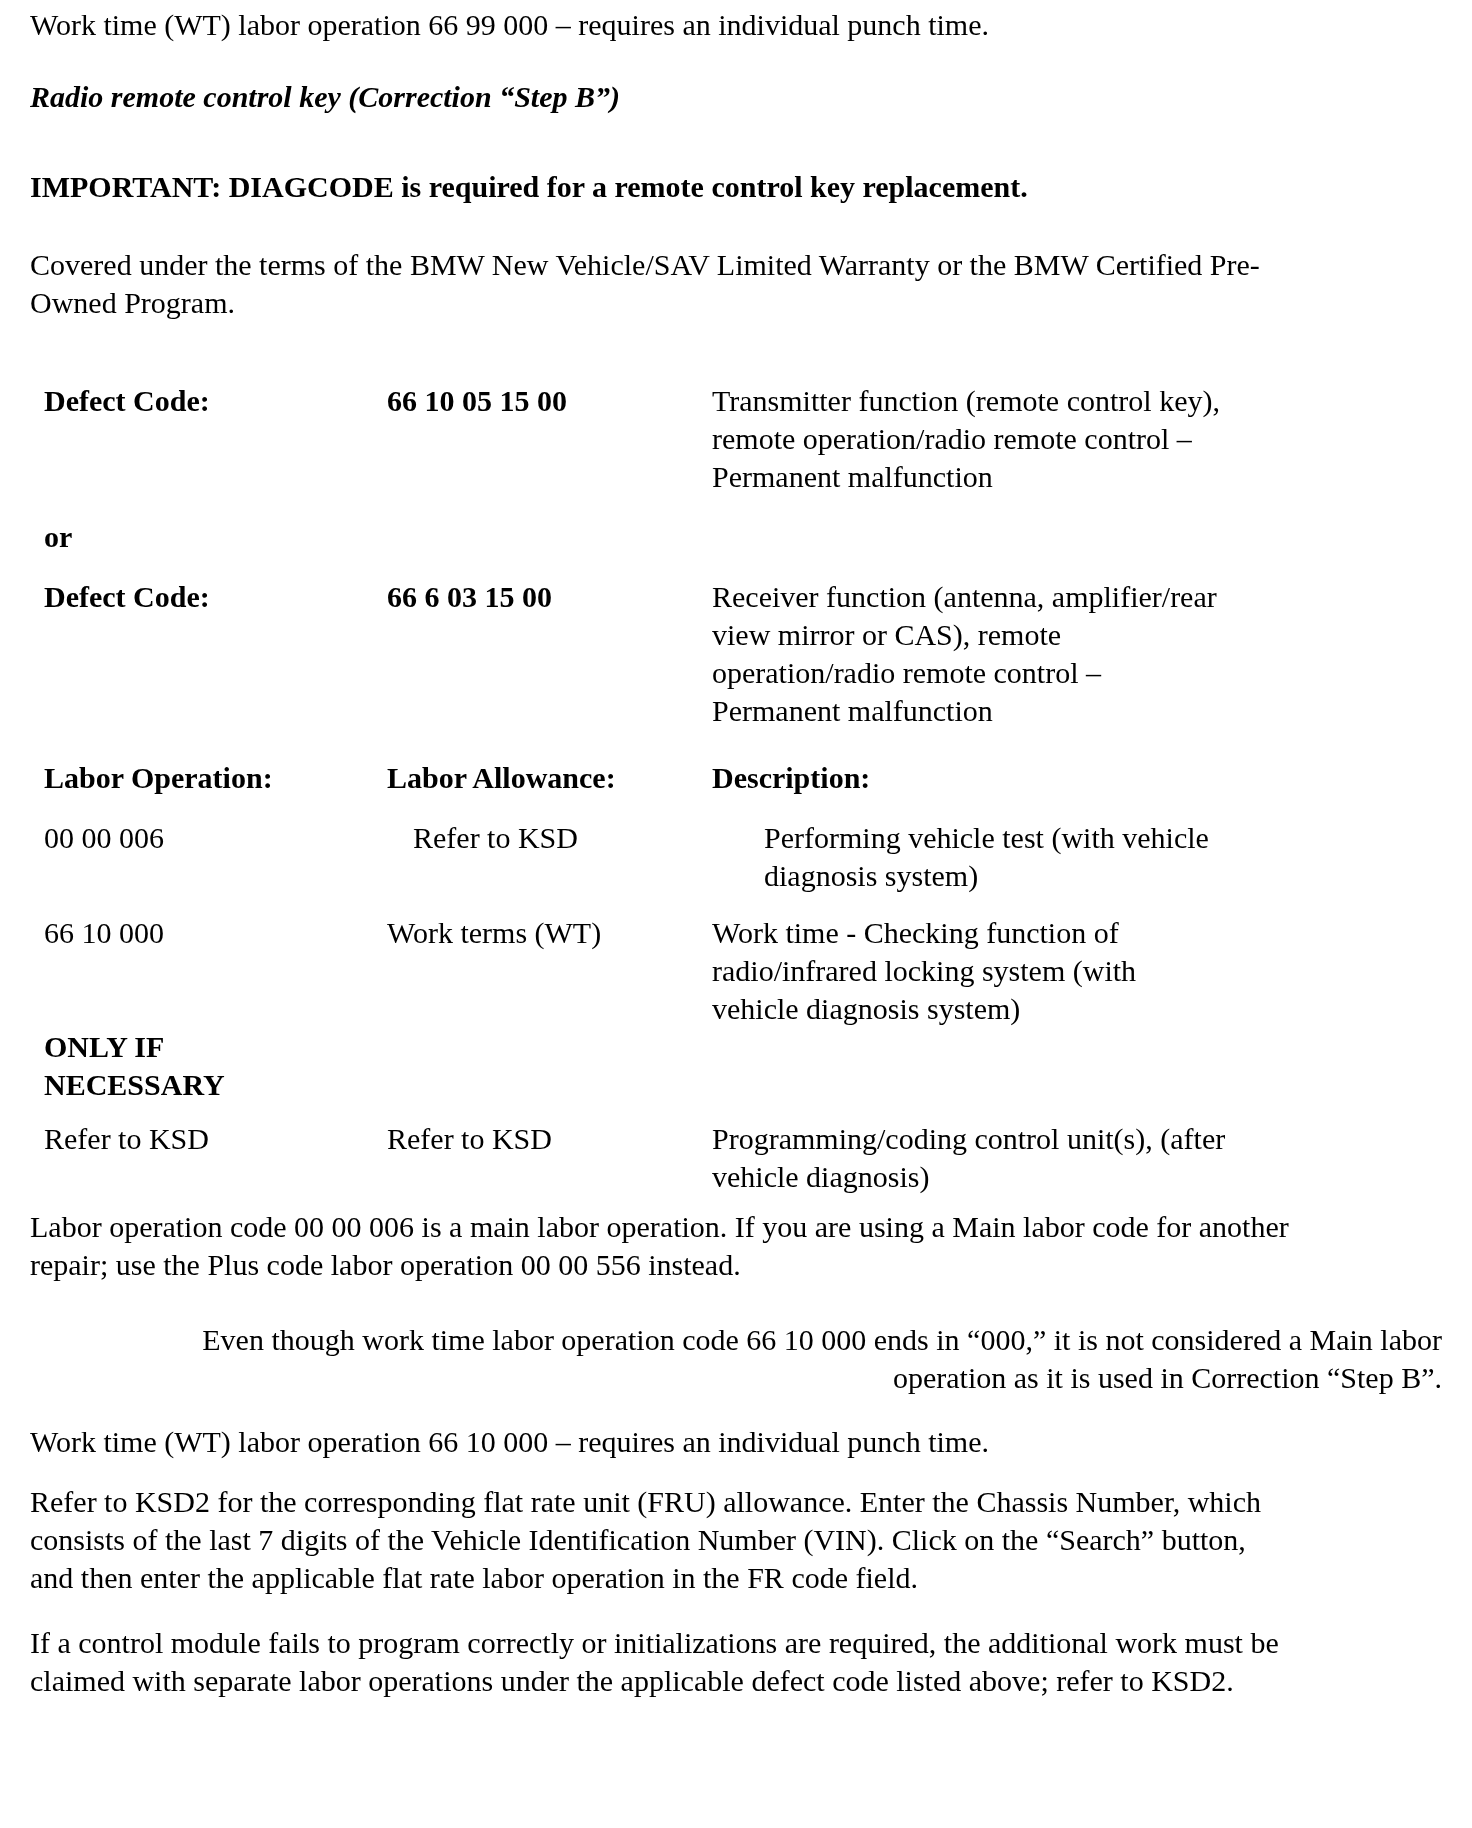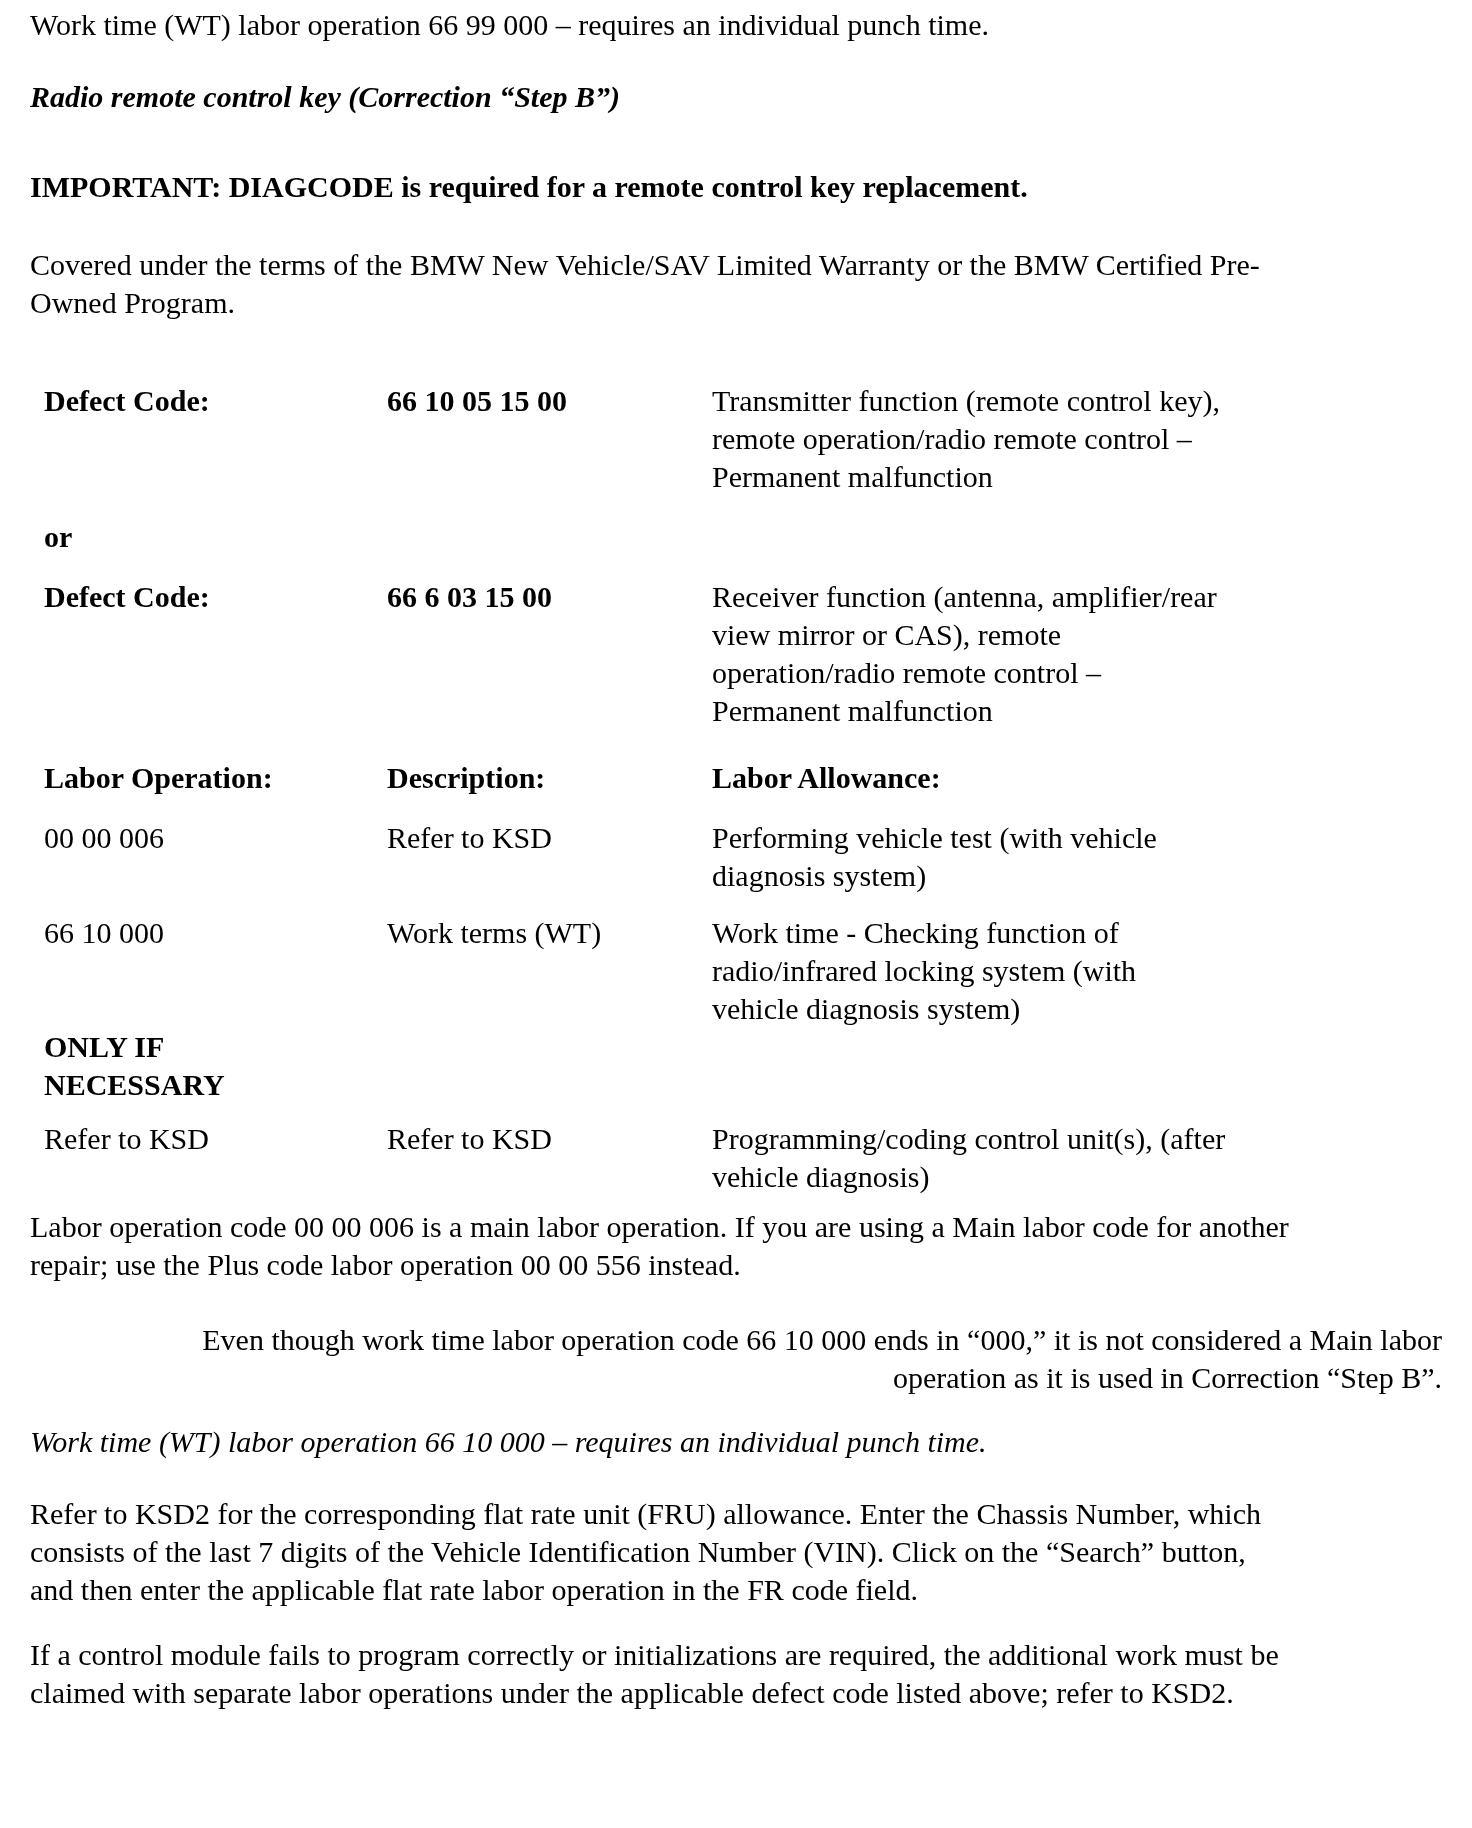--- a/index.html
+++ b/index.html
@@ -92,8 +92,8 @@
   <div class="tbl">
     <div id="lhead" class="trow">
       <div class="b">Labor Operation:</div>
+      <div class="b">Labor Allowance:</div>
       <div class="b">Description:</div>
-      <div class="b">Labor Allowance:</div>
     </div>
 
     <div id="lrow1" class="trow">

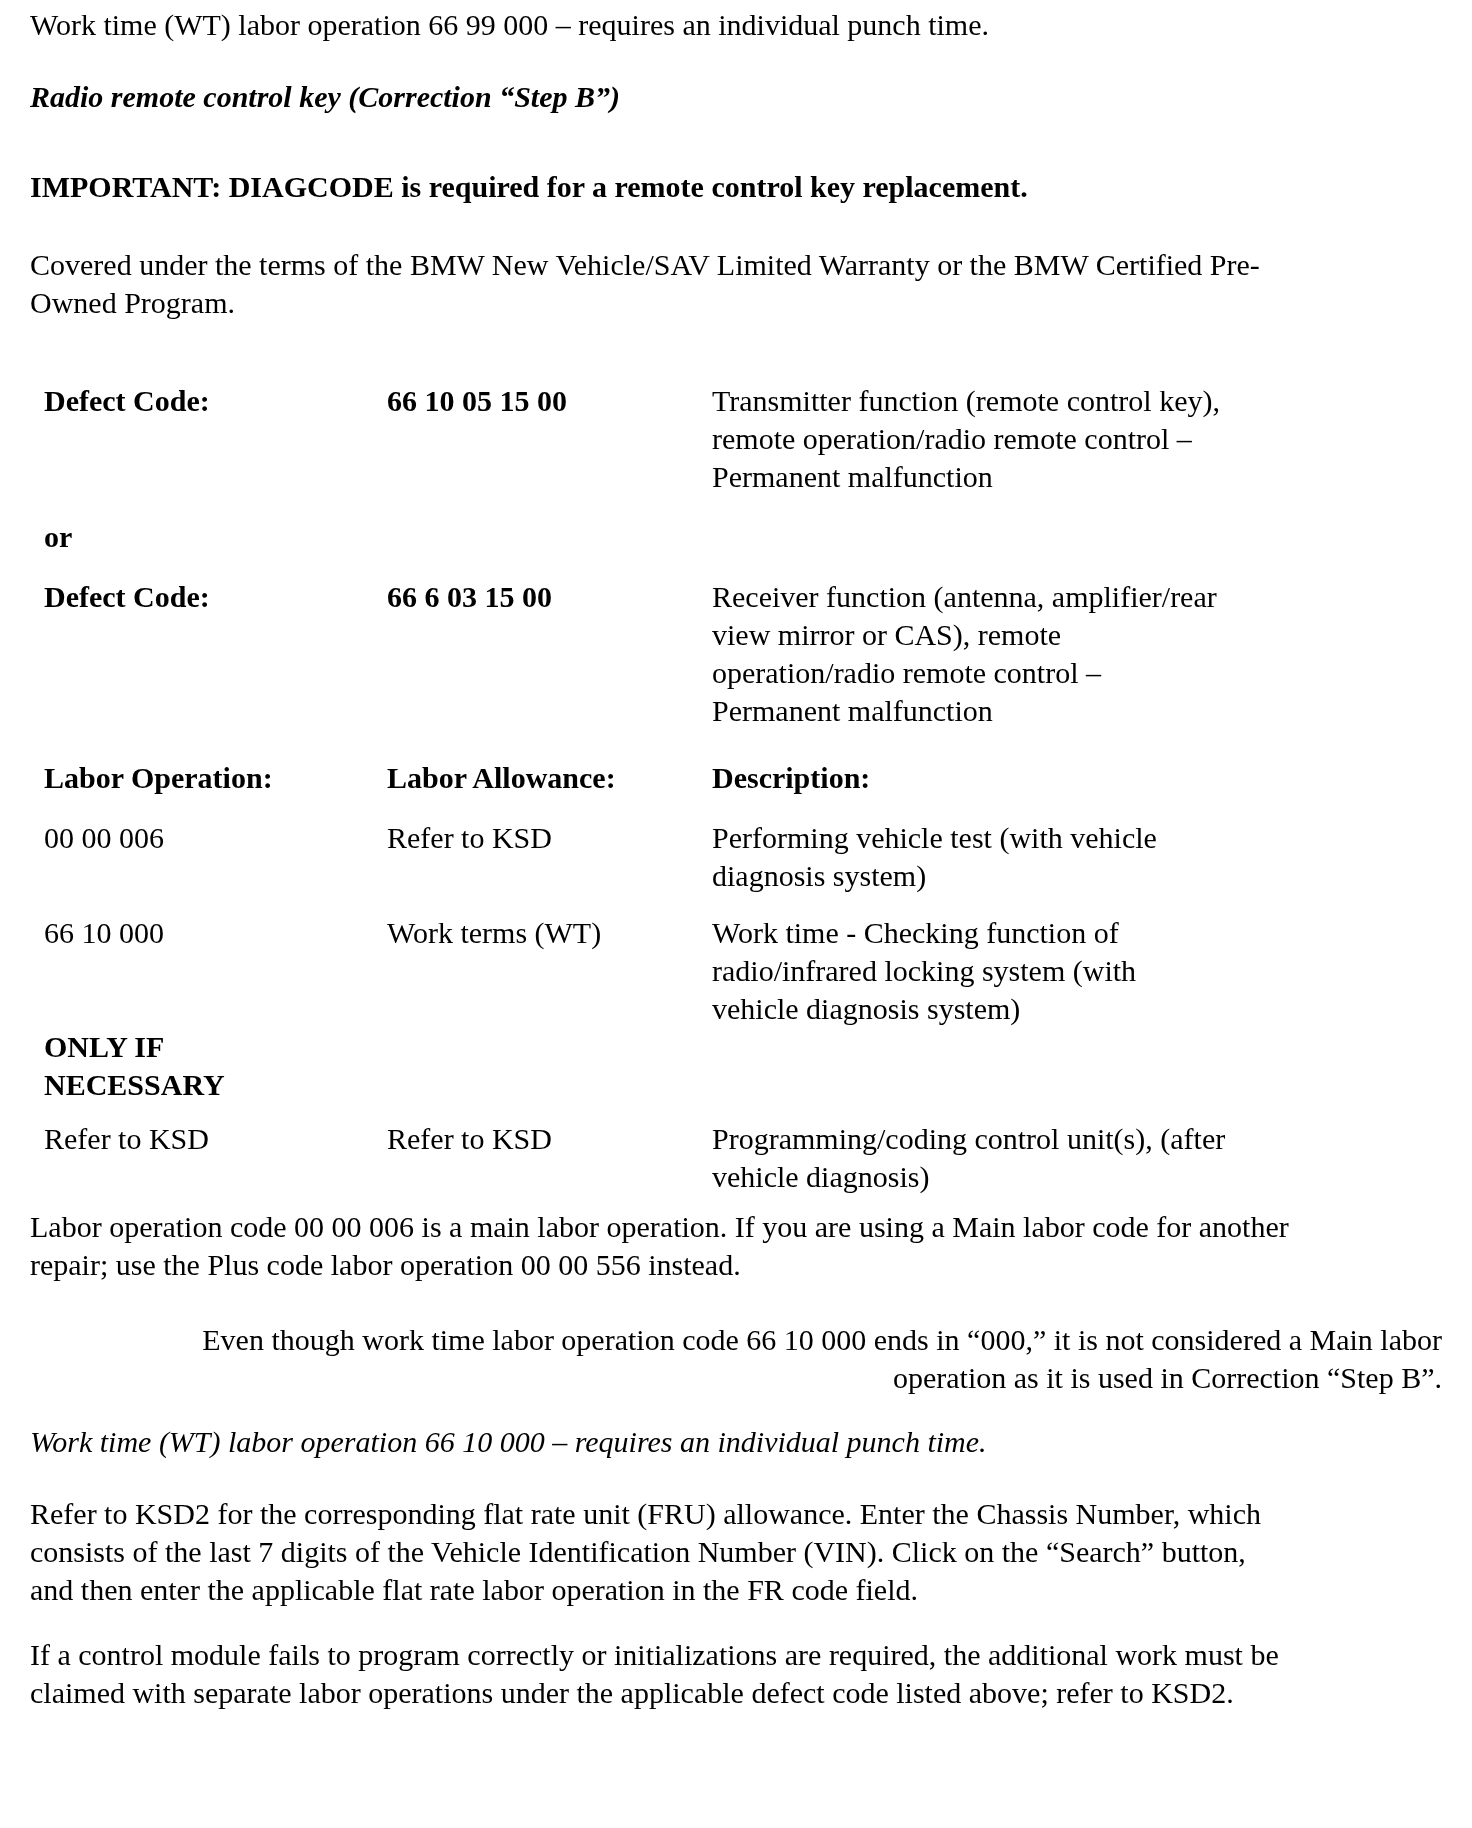--- a/index.html
+++ b/index.html
@@ -43,7 +43,7 @@
   #orsep      { margin-bottom: 22px; font-weight: bold; }
   #drow2      { margin-bottom: 29px; }
   #lhead      { margin-bottom: 22px; }
-  #lrow1      { margin-bottom: 19px; }
+  #lrow1      { margin-bottom: 19px; gap: 26px; }
   #andsep     { margin-bottom: 30px; }
   #lrow2      { }
   #onlyif     { margin-bottom: 16px; }

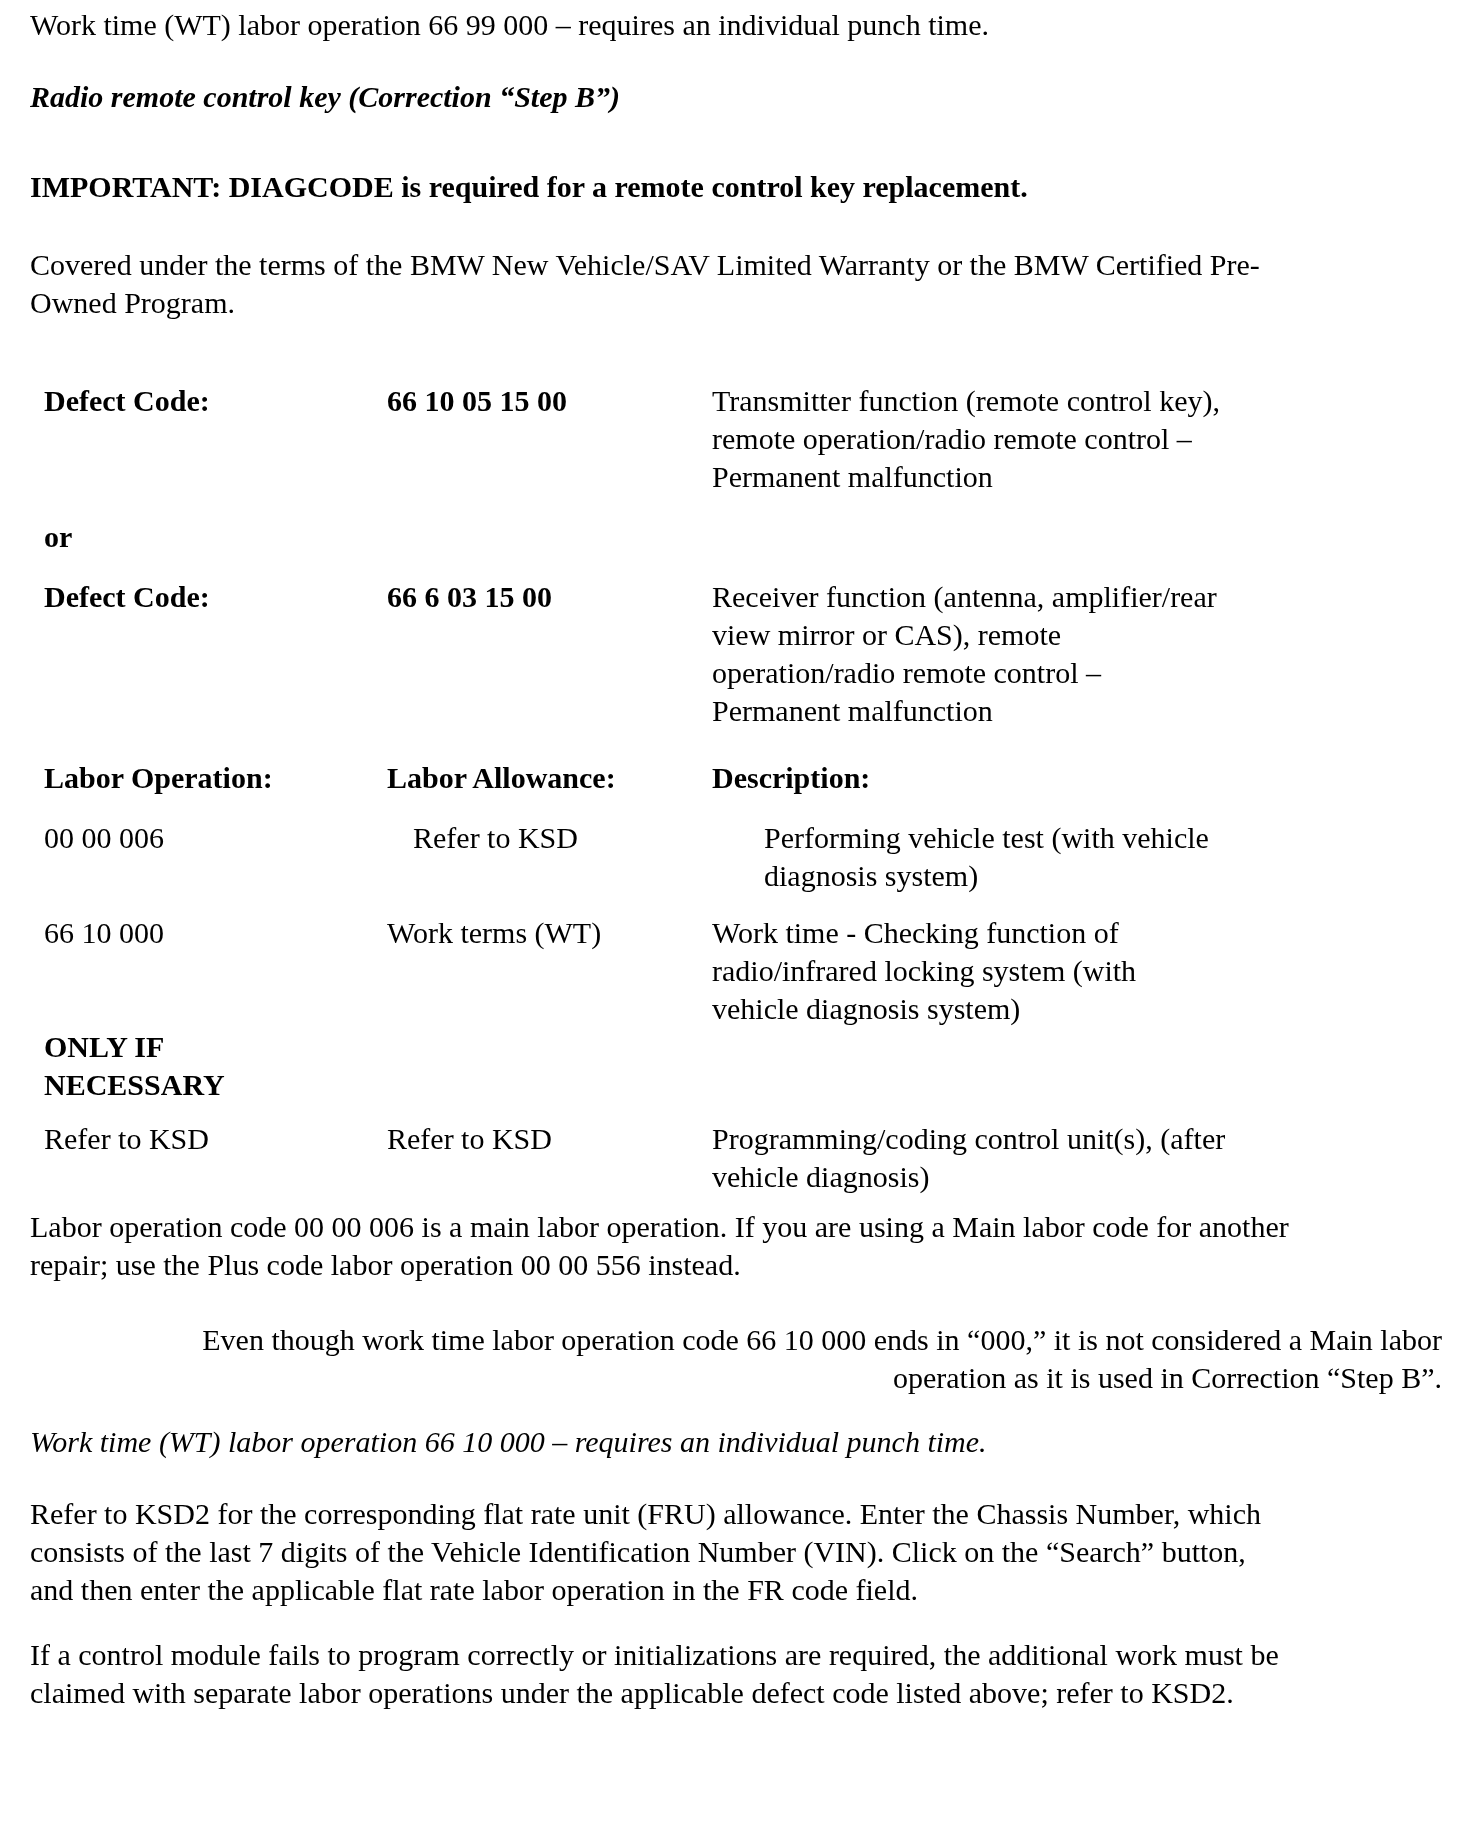--- a/index.html
+++ b/index.html
@@ -50,7 +50,7 @@
   #lrow3      { margin-bottom: 12px; }
   #note0      { margin-bottom: 37px; }
   #note1      { margin-bottom: 26px; text-align: right; }
-  #note2      { margin-bottom: 34px; font-style: italic; }
+  #note2      { margin-bottom: 22px; }
   #note3      { margin-bottom: 27px; }
   #note4      { margin-bottom: 0; }
 </style>

